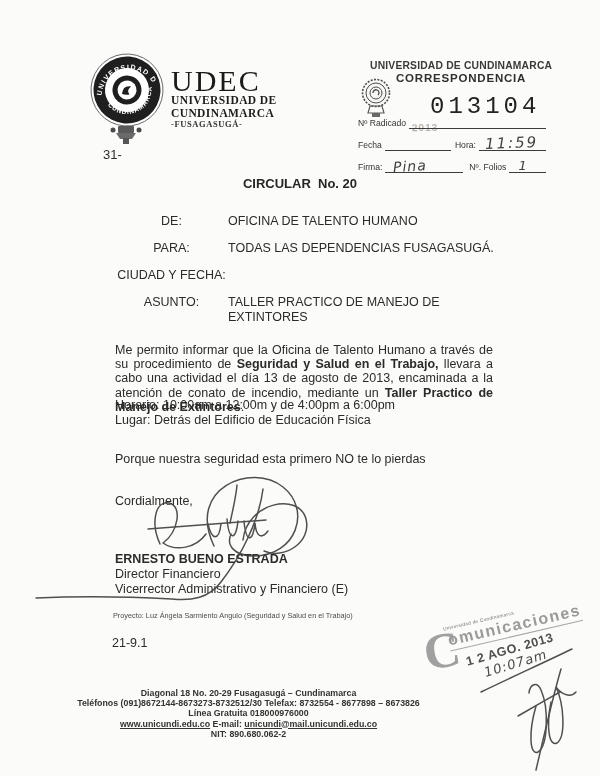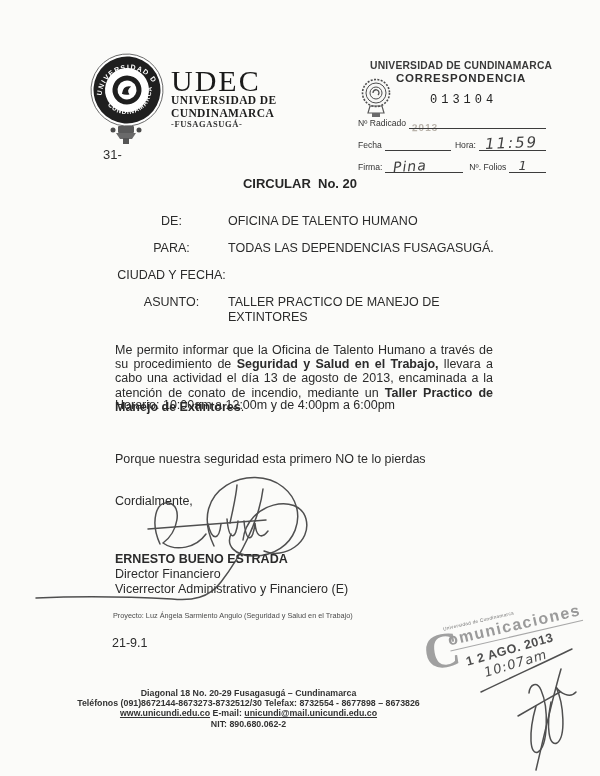--- a/index.html
+++ b/index.html
@@ -18,7 +18,7 @@
   .radicado{position:absolute;left:356px;top:60px;width:192px;color:#383838;}
   .r-uni{font-size:10.3px;font-weight:bold;letter-spacing:.2px;white-space:nowrap;margin-left:14px;color:#3a3a3a;}
   .r-title{font-size:11.5px;font-weight:bold;letter-spacing:.8px;margin-left:40px;margin-top:1px;color:#2f2f2f;}
-  .r-number{position:absolute;left:74px;top:33px;font-family:"Liberation Mono", monospace;font-size:12px;letter-spacing:4px;color:#222;}
+  .r-number{position:absolute;left:74px;top:33px;font-family:"Liberation Mono", monospace;font-size:24px;letter-spacing:4px;color:#222;}
   .r-seal{position:absolute;left:4px;top:18px;}
   .rrow{position:absolute;left:2px;display:flex;align-items:flex-end;font-size:8.6px;color:#333;width:188px;}
   .rrow .lbl{white-space:nowrap;padding-right:3px;padding-bottom:1px;}

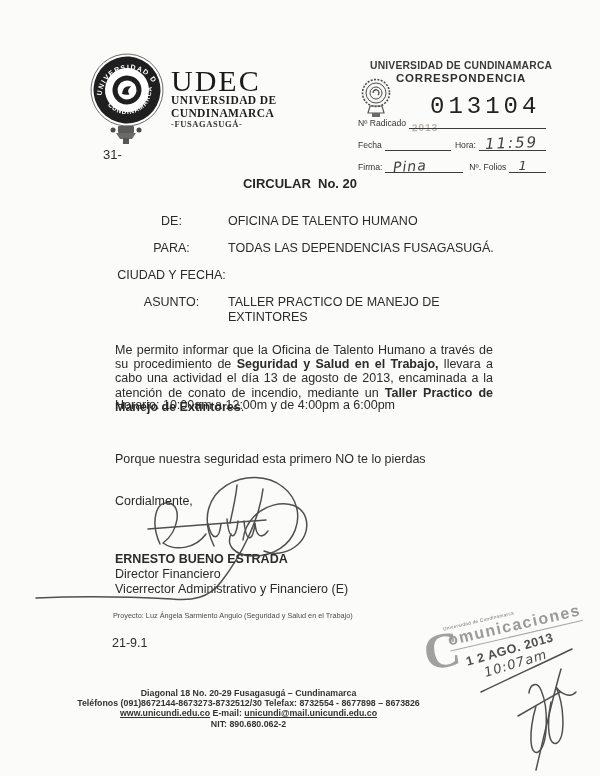--- a/index.html
+++ b/index.html
@@ -165,6 +165,7 @@
 
   <div class="schedule">
     <div>Horario: 10:00am a 12:00m y de 4:00pm a 6:00pm</div>
+    <div>Lugar: Detrás del Edificio de Educación Física</div>
   </div>
 
   <div class="slogan">Porque nuestra seguridad esta primero NO te lo pierdas</div>

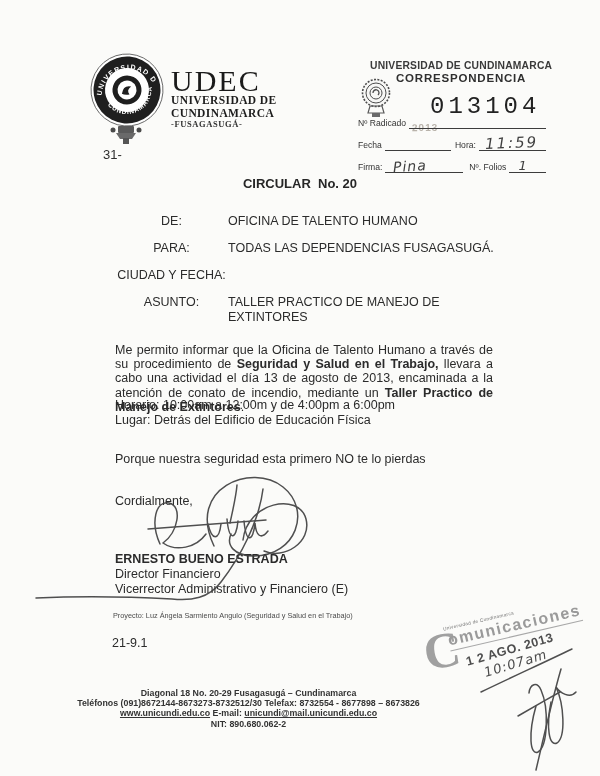--- a/index.html
+++ b/index.html
@@ -183,6 +183,7 @@
   <div class="footer">
     <div>Diagonal 18 No. 20-29 Fusagasugá – Cundinamarca</div>
     <div>Teléfonos (091)8672144-8673273-8732512/30 Telefax: 8732554 - 8677898 – 8673826</div>
+    <div>Línea Gratuita 018000976000</div>
     <div>
       <span class="lnk">www.unicundi.edu.co</span>
       <span>E-mail:</span>

